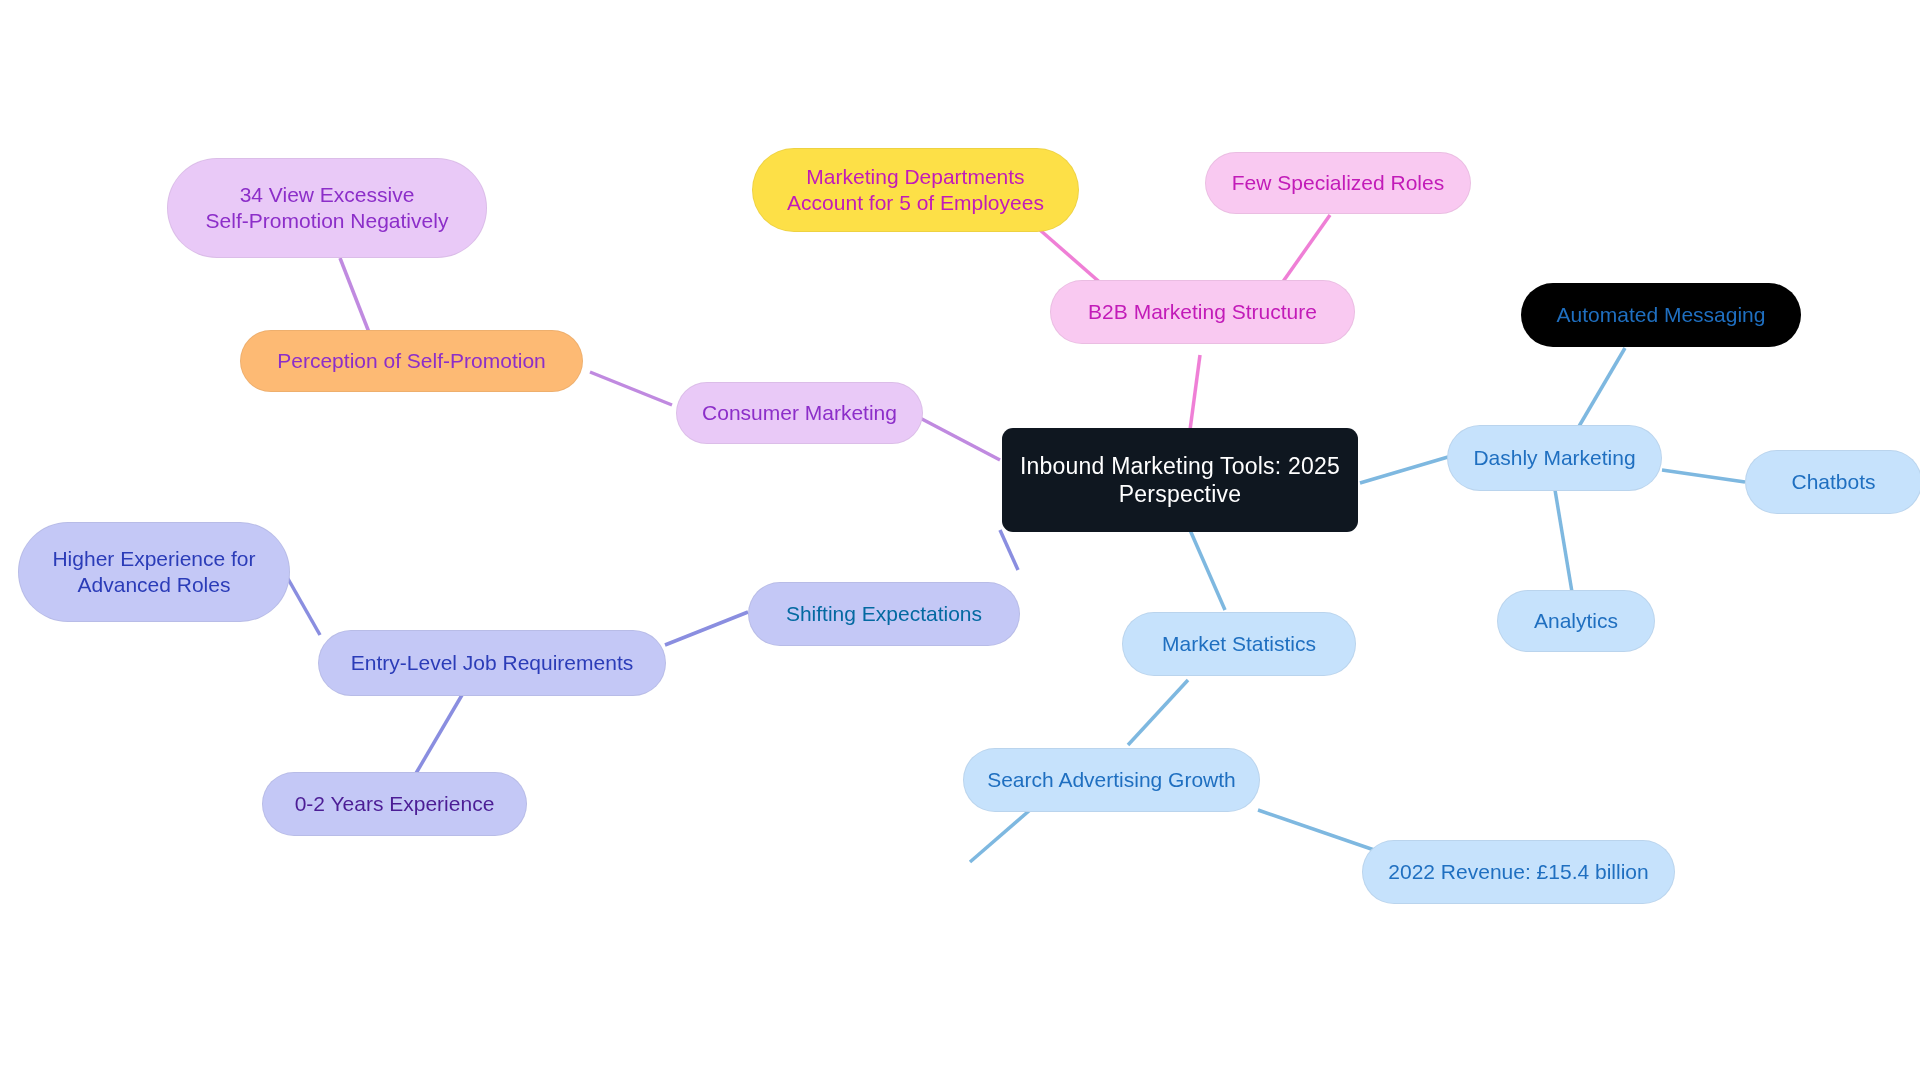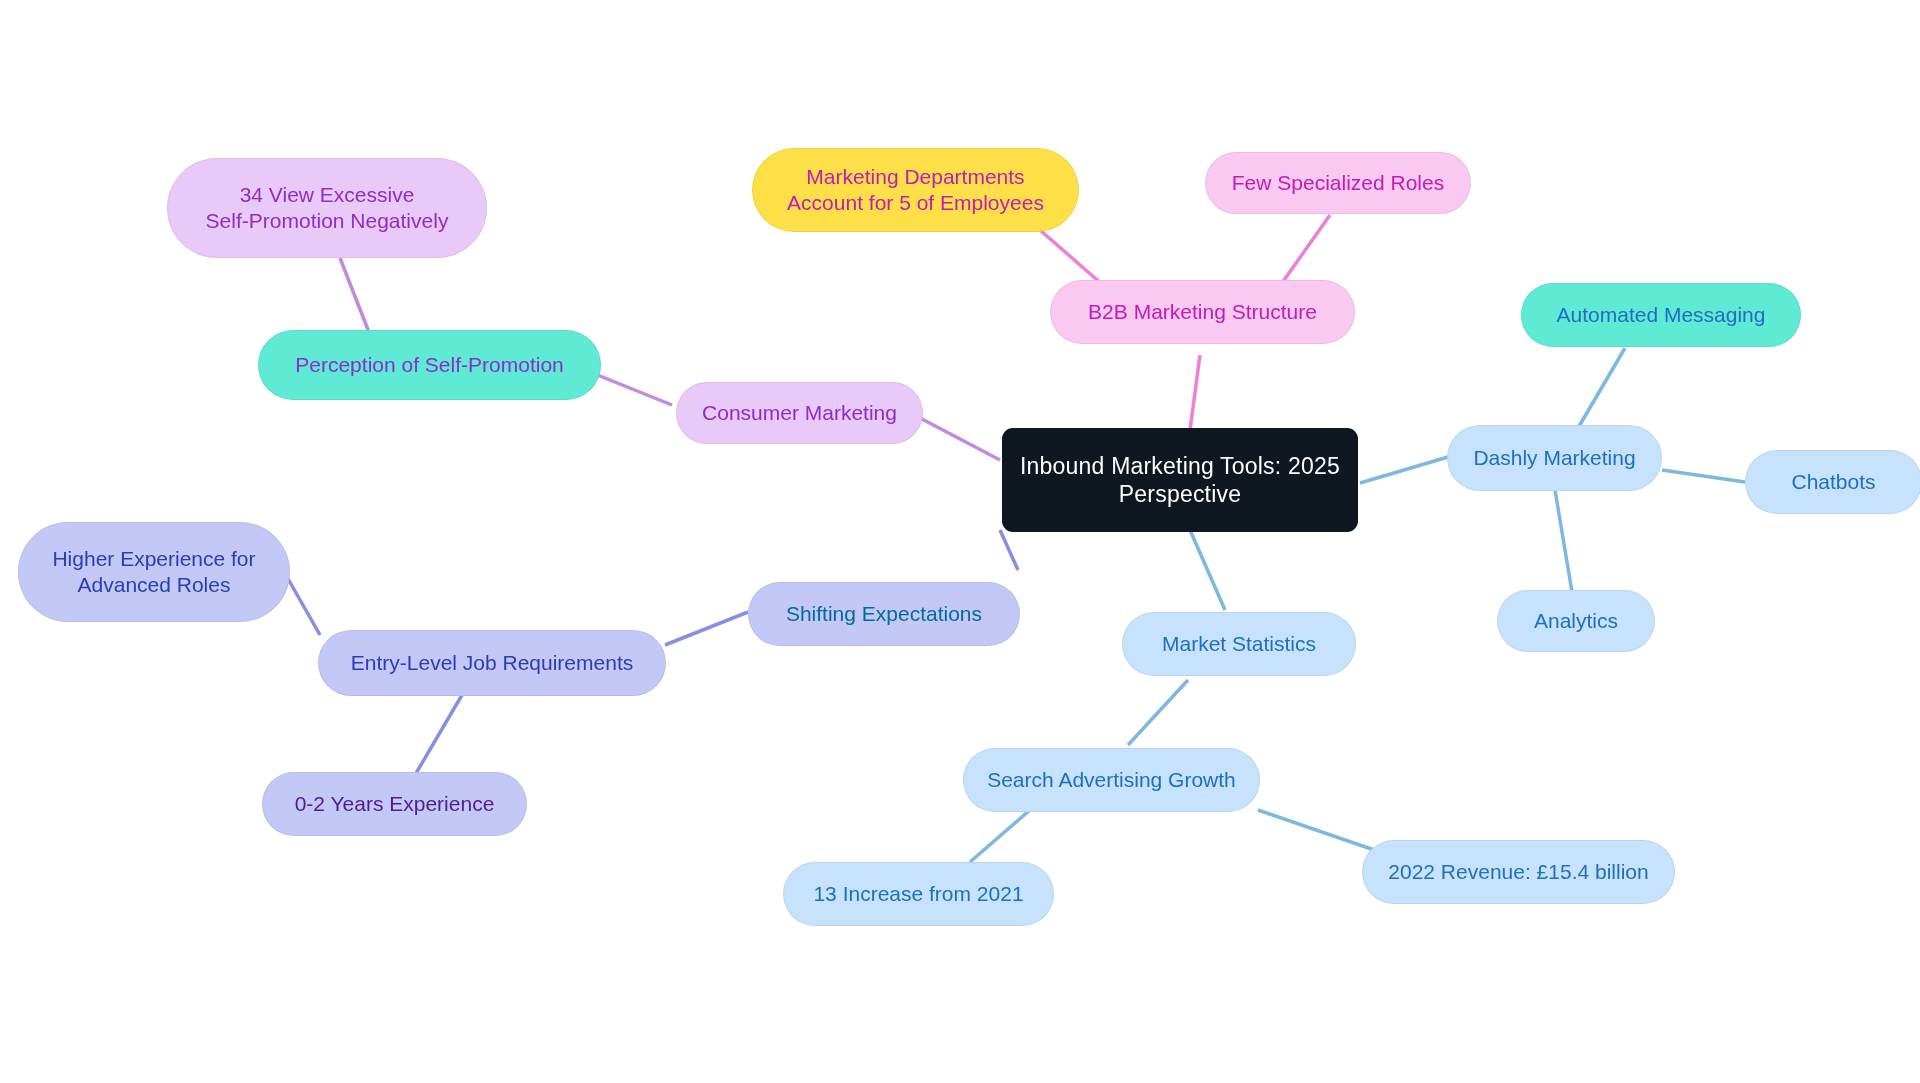--- a/index.html
+++ b/index.html
@@ -120,7 +120,7 @@
 
   <div class="node" style="left:1447px; top:425px; width:215px; height:66px; background:#c6e2fc; color:#1f6fc0; font-size:21px;">Dashly Marketing</div>
 
-  <div class="node" style="left:1521px; top:283px; width:280px; height:64px; background:#5eead4; color:#1f6fc0; font-size:21px;">Automated Messaging</div>
+  <div class="node" style="left:1521px; top:283px; width:280px; height:64px; background:#000000; color:#1f6fc0; font-size:21px;">Automated Messaging</div>
 
   <div class="node" style="left:1745px; top:450px; width:177px; height:64px; background:#c6e2fc; color:#1f6fc0; font-size:21px;">Chatbots</div>
 

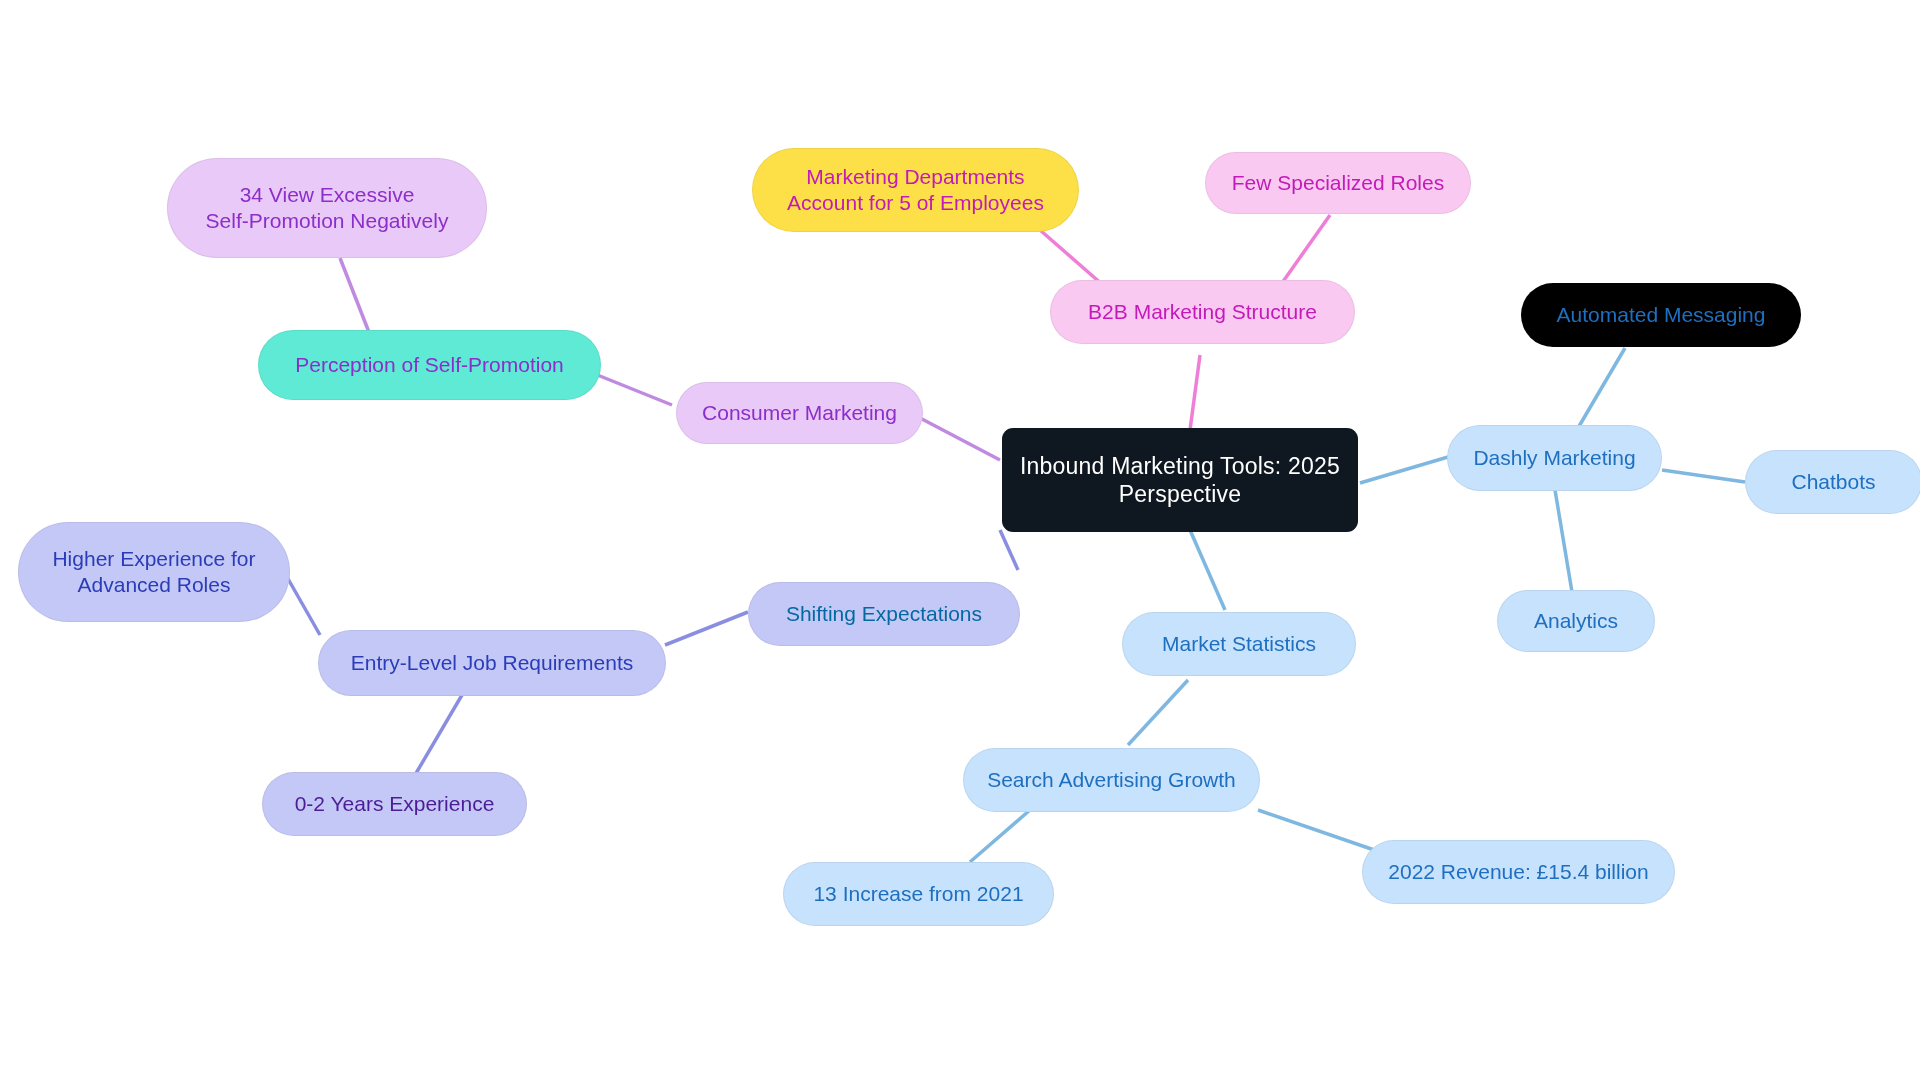--- a/index.html
+++ b/index.html
@@ -96,7 +96,7 @@
 
   <div class="node" style="left:676px; top:382px; width:247px; height:62px; background:#e9c9f7; color:#8c2ec9; font-size:21px;">Consumer Marketing</div>
 
-  <div class="node" style="left:258px; top:330px; width:343px; height:70px; background:#5eead4; color:#8c2ec9; font-size:21px;">Perception of Self-Promotion</div>
+  <div class="node" style="left:240px; top:330px; width:343px; height:62px; background:#fdba74; color:#8c2ec9; font-size:21px;">Perception of Self-Promotion</div>
 
   <div class="node" style="left:167px; top:158px; width:320px; height:100px; background:#e9c9f7; color:#8c2ec9; font-size:21px;">34 View Excessive
 Self-Promotion Negatively</div>

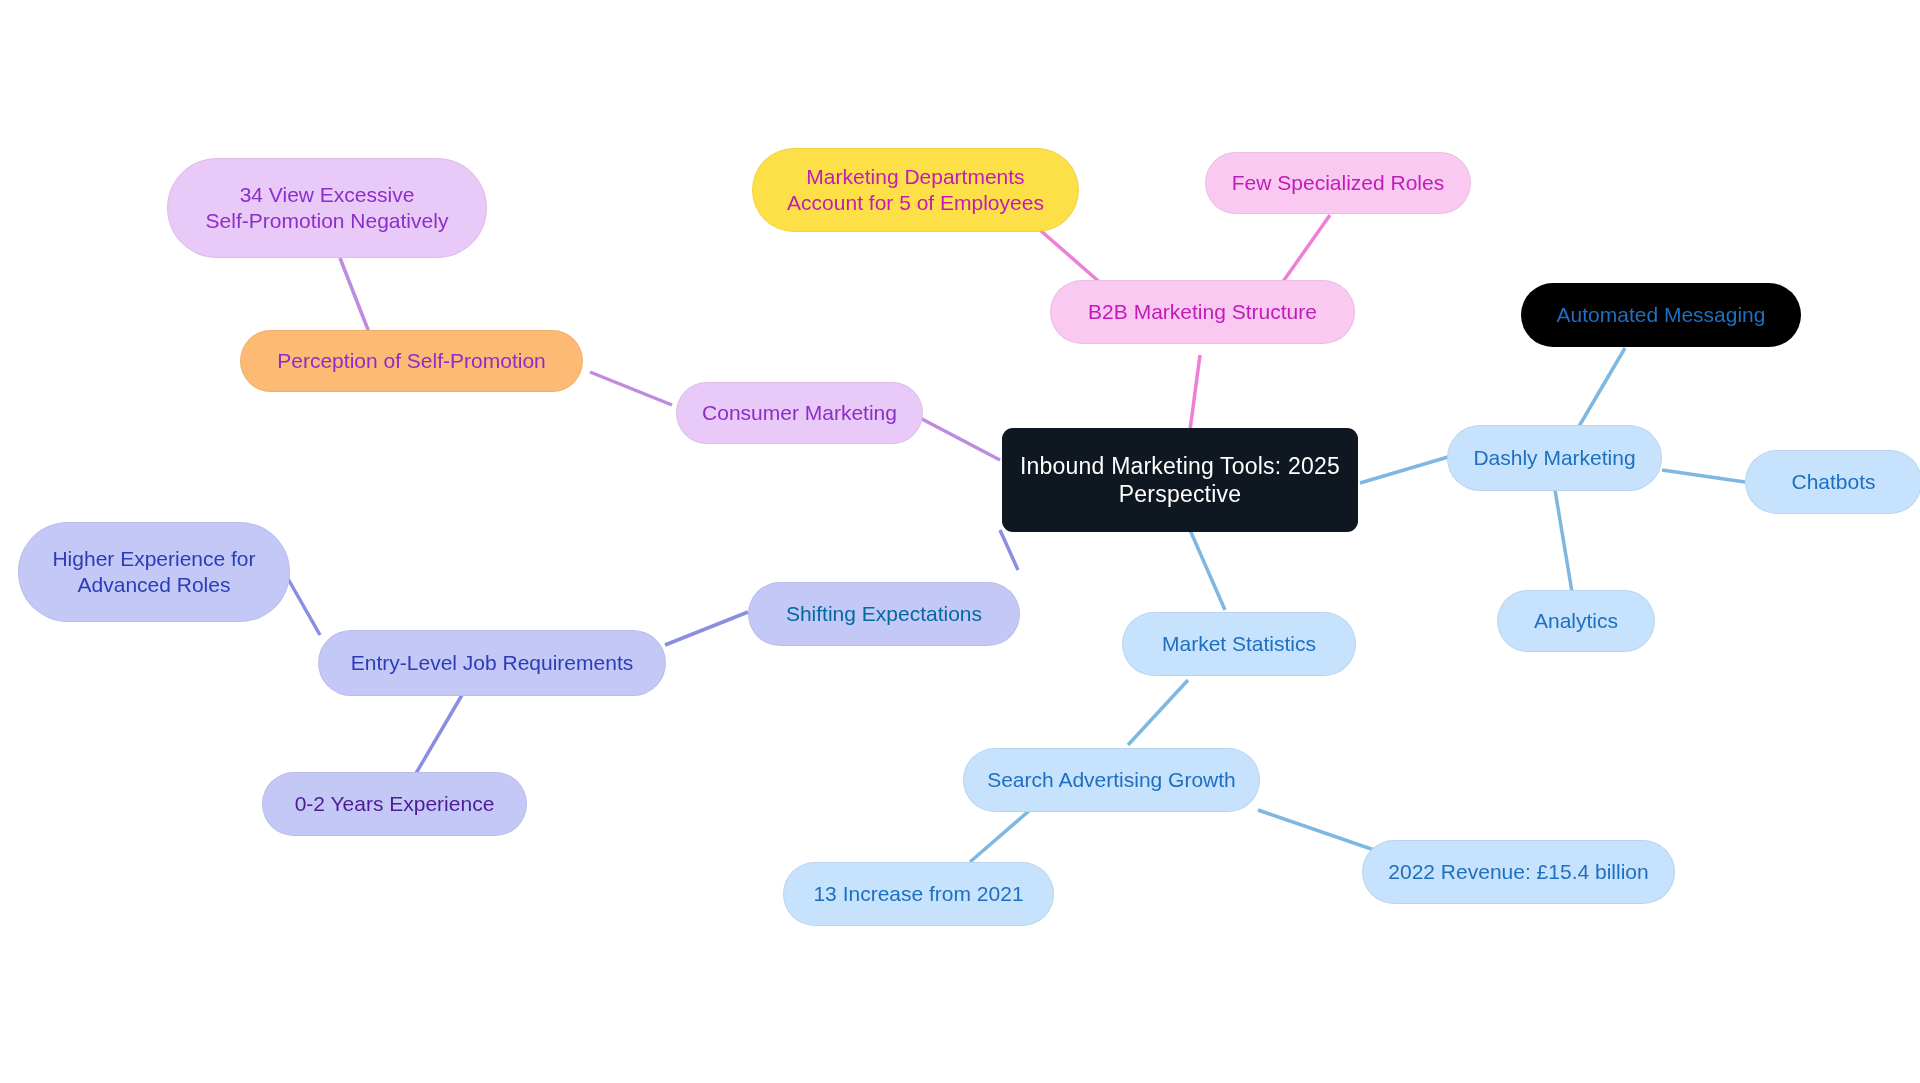--- a/index.html
+++ b/index.html
@@ -114,7 +114,6 @@
 
   <div class="node" style="left:963px; top:748px; width:297px; height:64px; background:#c6e2fc; color:#1f6fc0; font-size:21px;">Search Advertising Growth</div>
 
-  <div class="node" style="left:783px; top:862px; width:271px; height:64px; background:#c6e2fc; color:#1f6fc0; font-size:21px;">13 Increase from 2021</div>
 
   <div class="node" style="left:1362px; top:840px; width:313px; height:64px; background:#c6e2fc; color:#1f6fc0; font-size:21px;">2022 Revenue: £15.4 billion</div>
 

